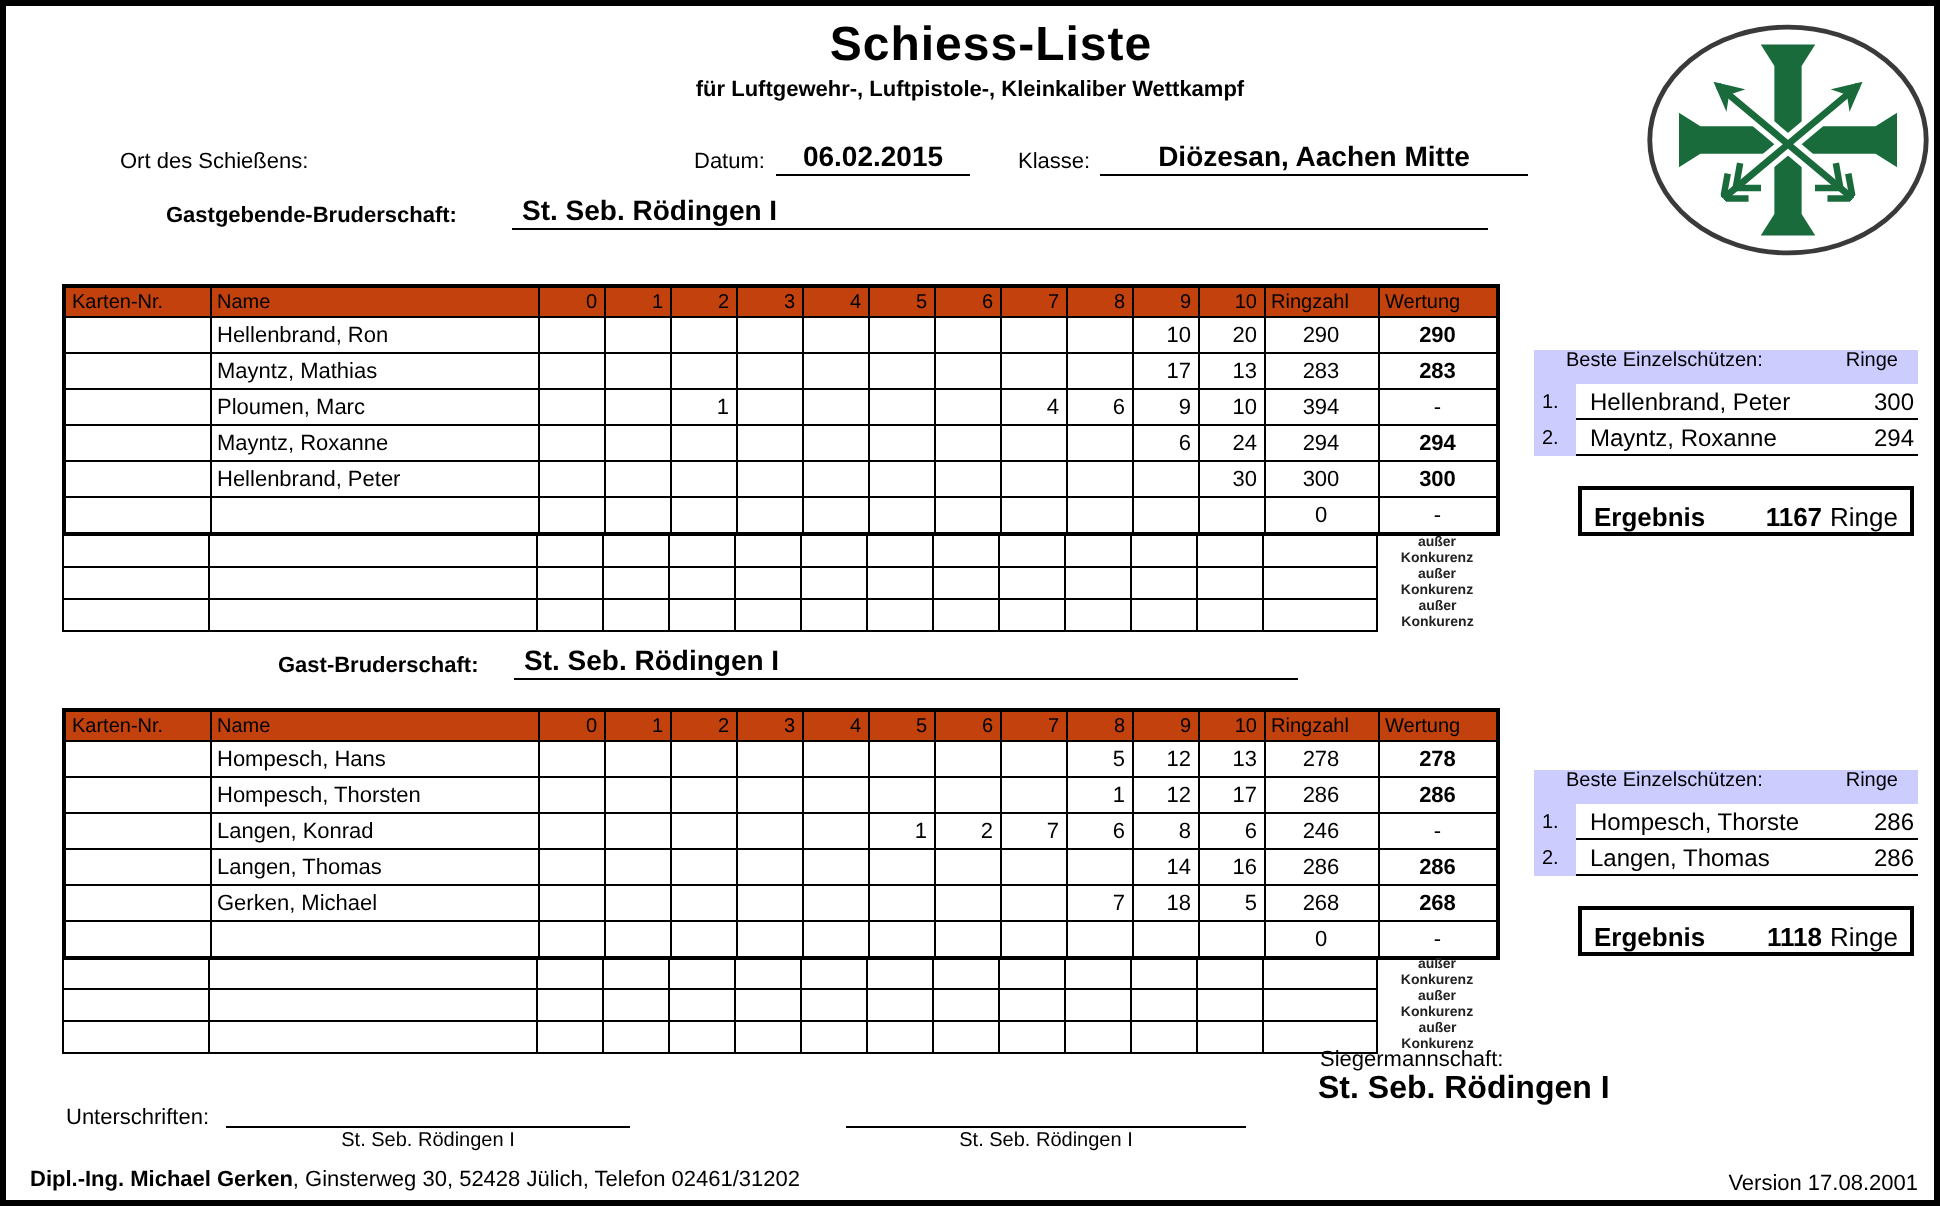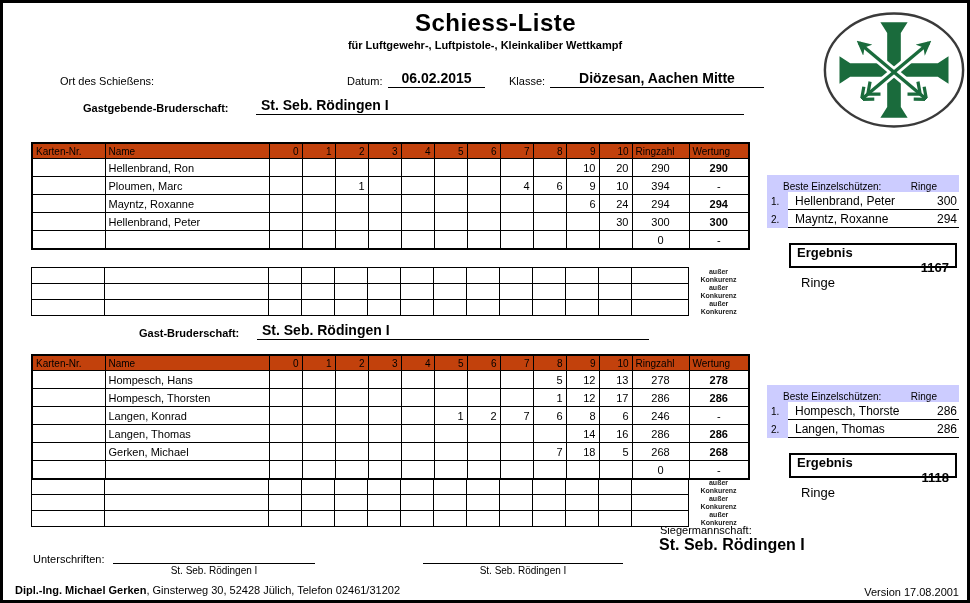--- a/index.html
+++ b/index.html
@@ -174,6 +174,23 @@
           <td class="cell-hit">20</td>
           <td class="cell-ring">290</td>
           <td class="cell-wert">290</td>
+        </tr>
+        <tr>
+          <td class="cell-karten"></td>
+          <td class="cell-name">Mayntz, Mathias</td>
+          <td class="cell-hit"></td>
+          <td class="cell-hit"></td>
+          <td class="cell-hit"></td>
+          <td class="cell-hit"></td>
+          <td class="cell-hit"></td>
+          <td class="cell-hit"></td>
+          <td class="cell-hit"></td>
+          <td class="cell-hit"></td>
+          <td class="cell-hit"></td>
+          <td class="cell-hit">17</td>
+          <td class="cell-hit">13</td>
+          <td class="cell-ring">283</td>
+          <td class="cell-wert">283</td>
         </tr>
         <tr>
           <td class="cell-karten"></td>

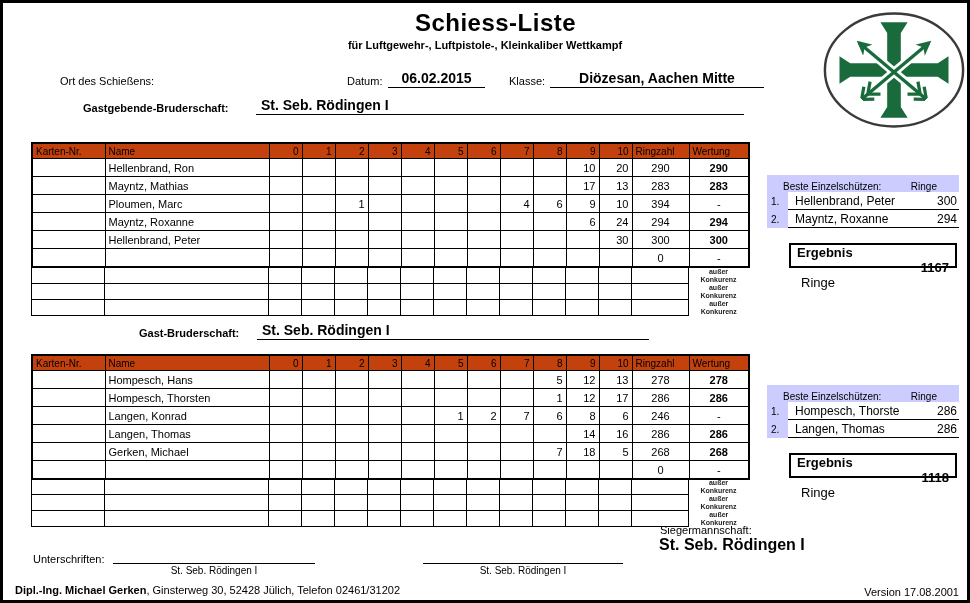--- a/index.html
+++ b/index.html
@@ -50,8 +50,8 @@
   
   .best-box{position:absolute; left:764px; width:192px;}
   .best-header{
-    background:#ccccff; height:17px; display:flex; align-items:flex-end;
-    justify-content:space-between; font-size:10px; padding:0 22px 0 16px; box-sizing:border-box;
+    background:#ccccff; height:17px; display:flex; align-items:flex-start;
+    justify-content:space-between; font-size:10px; padding:0 10px 0 16px; box-sizing:border-box;
   }
   .best-row{display:flex; height:18px;}
   .best-rank{

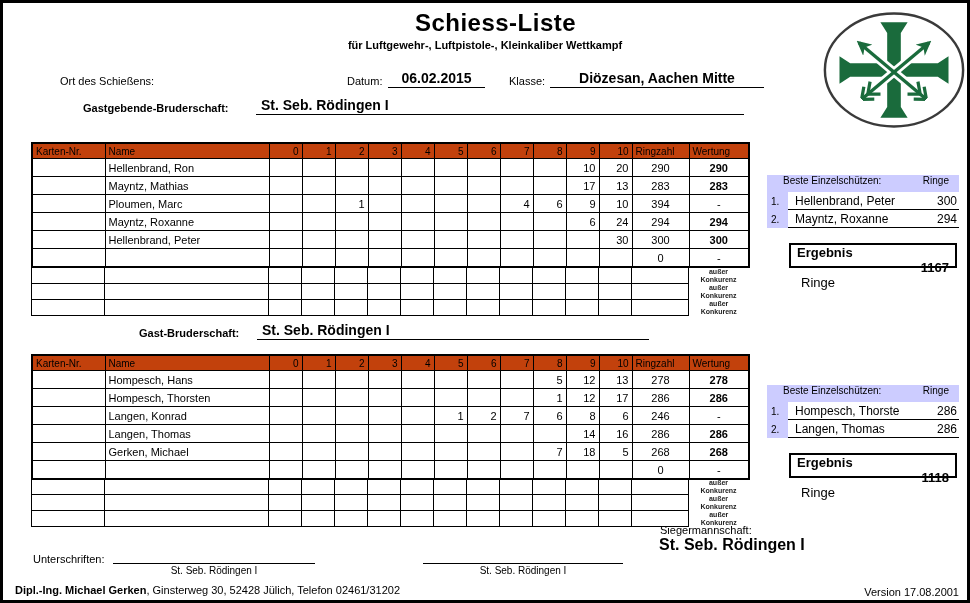--- a/index.html
+++ b/index.html
@@ -66,7 +66,7 @@
 
   .ergebnis{
     position:absolute; left:786px; width:152px; height:21px; border:2px solid #000;
-    display:flex; align-items:flex-start; font-size:13px; padding:0 6px;flex-direction:column;
+    display:flex; align-items:flex-end; font-size:13px; padding:0 6px;
   }
   .erg-label{font-weight:bold;}
   .erg-value{font-weight:bold; margin-left:auto;}

